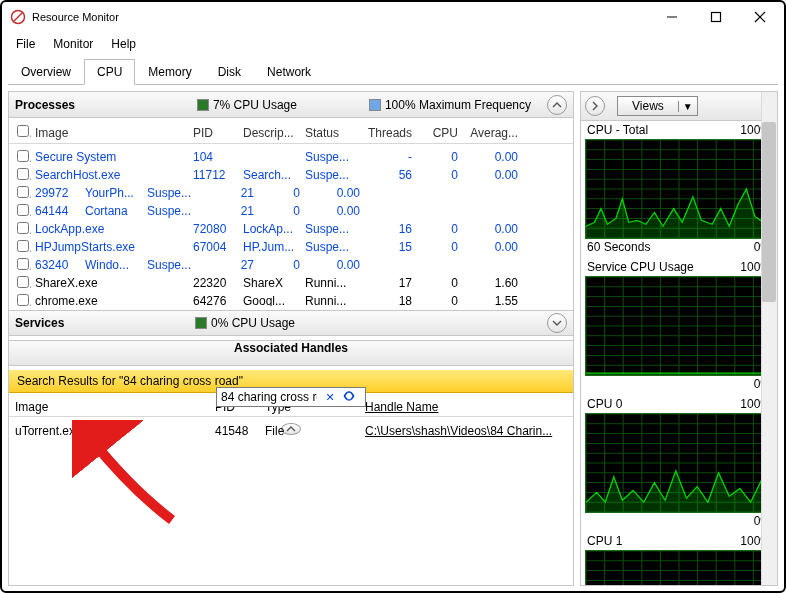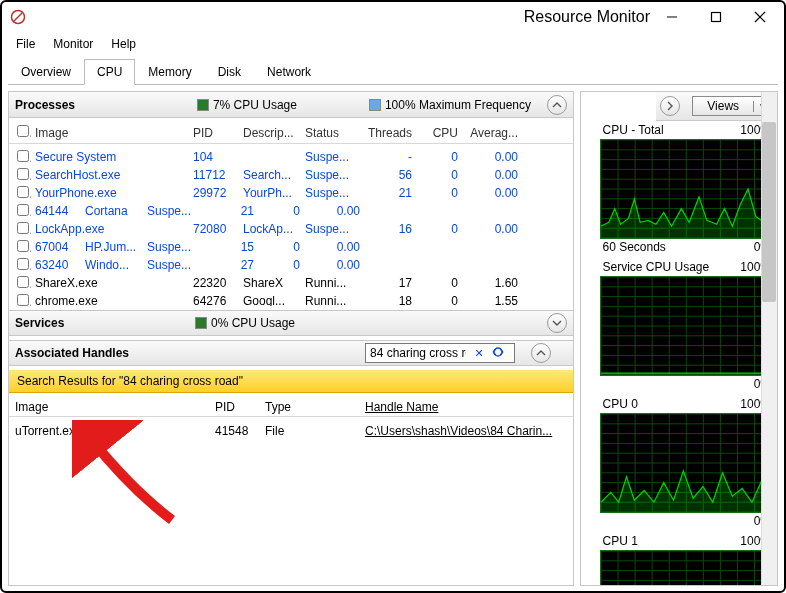--- a/index.html
+++ b/index.html
@@ -6,7 +6,7 @@
 body { background: #fff; width: 786px; height: 593px; overflow: hidden; position: relative; border: 2px solid #000; border-radius: 6px; }
 .titlebar { display: flex; align-items: center; height: 30px; padding: 0 2px 0 8px; }
 .titlebar .icon { width: 16px; height: 16px; margin-right: 6px; display: inline-flex; align-items: center; justify-content: center; }
-.titlebar .title { flex: 1; font-size: 16px; text-align: right; }
+.titlebar .title { flex: 1; font-size: 11px; }
 .titlebar .wbtn { width: 44px; height: 28px; display: flex; align-items: center; justify-content: center; }
 .menubar { display: flex; gap: 2px; padding: 2px 6px; }
 .menubar .mitem { padding: 3px 8px; }

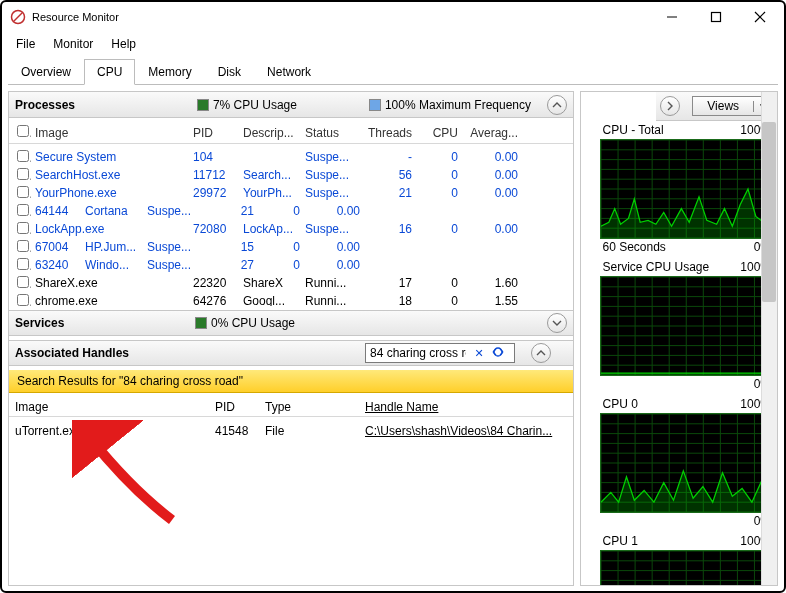--- a/index.html
+++ b/index.html
@@ -288,7 +288,7 @@
 
   </div>
 
-  <div class="right" style="position:relative;align-items:flex-end;">
+  <div class="right" style="position:relative;">
     <div class="right-top">
       <div class="togg">
         <svg width="10" height="10">

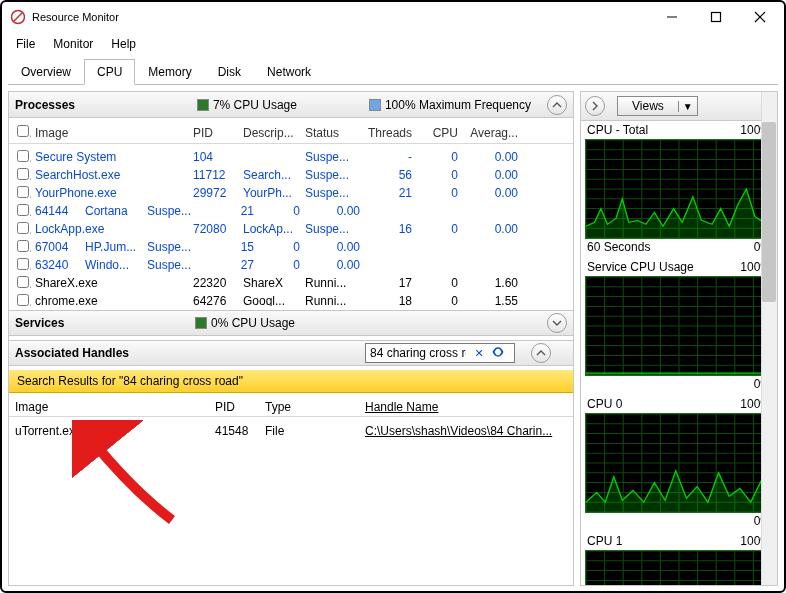--- a/index.html
+++ b/index.html
@@ -165,7 +165,6 @@
         </div>
         <div class="grid-row link">
           <div class="cb"><input type="checkbox" style=""></div>
-  <div class="c-img">YourPhone.exe</div>
   <div class="c-pid">29972</div>
   <div class="c-desc">YourPh...</div>
   <div class="c-stat">Suspe...</div>

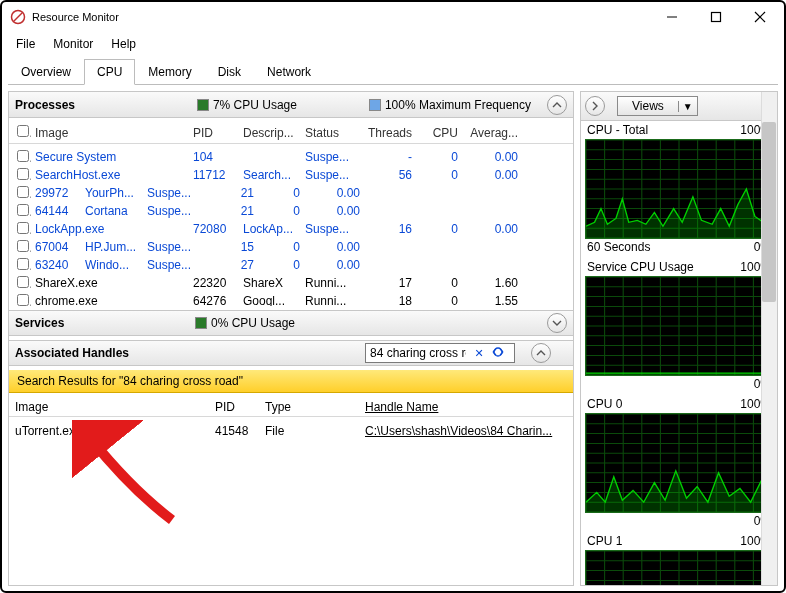--- a/index.html
+++ b/index.html
@@ -193,6 +193,7 @@
         </div>
         <div class="grid-row link">
           <div class="cb"><input type="checkbox" style=""></div>
+  <div class="c-img">HPJumpStarts.exe</div>
   <div class="c-pid">67004</div>
   <div class="c-desc">HP.Jum...</div>
   <div class="c-stat">Suspe...</div>

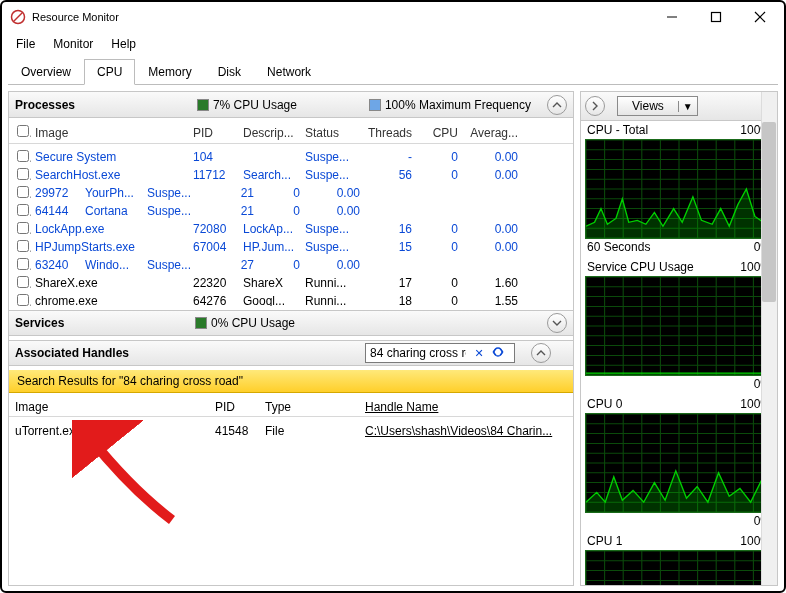--- a/index.html
+++ b/index.html
@@ -247,7 +247,7 @@
       </div>
     </div>
 
-    <div class="panel-h assoc-h" style="position:relative;">
+    <div class="panel-h assoc-h" style="position:relative;flex-direction:column;">
       <span class="phlabel">Associated Handles</span>
       <div class="spacer"></div>
       <div class="searchbox">

